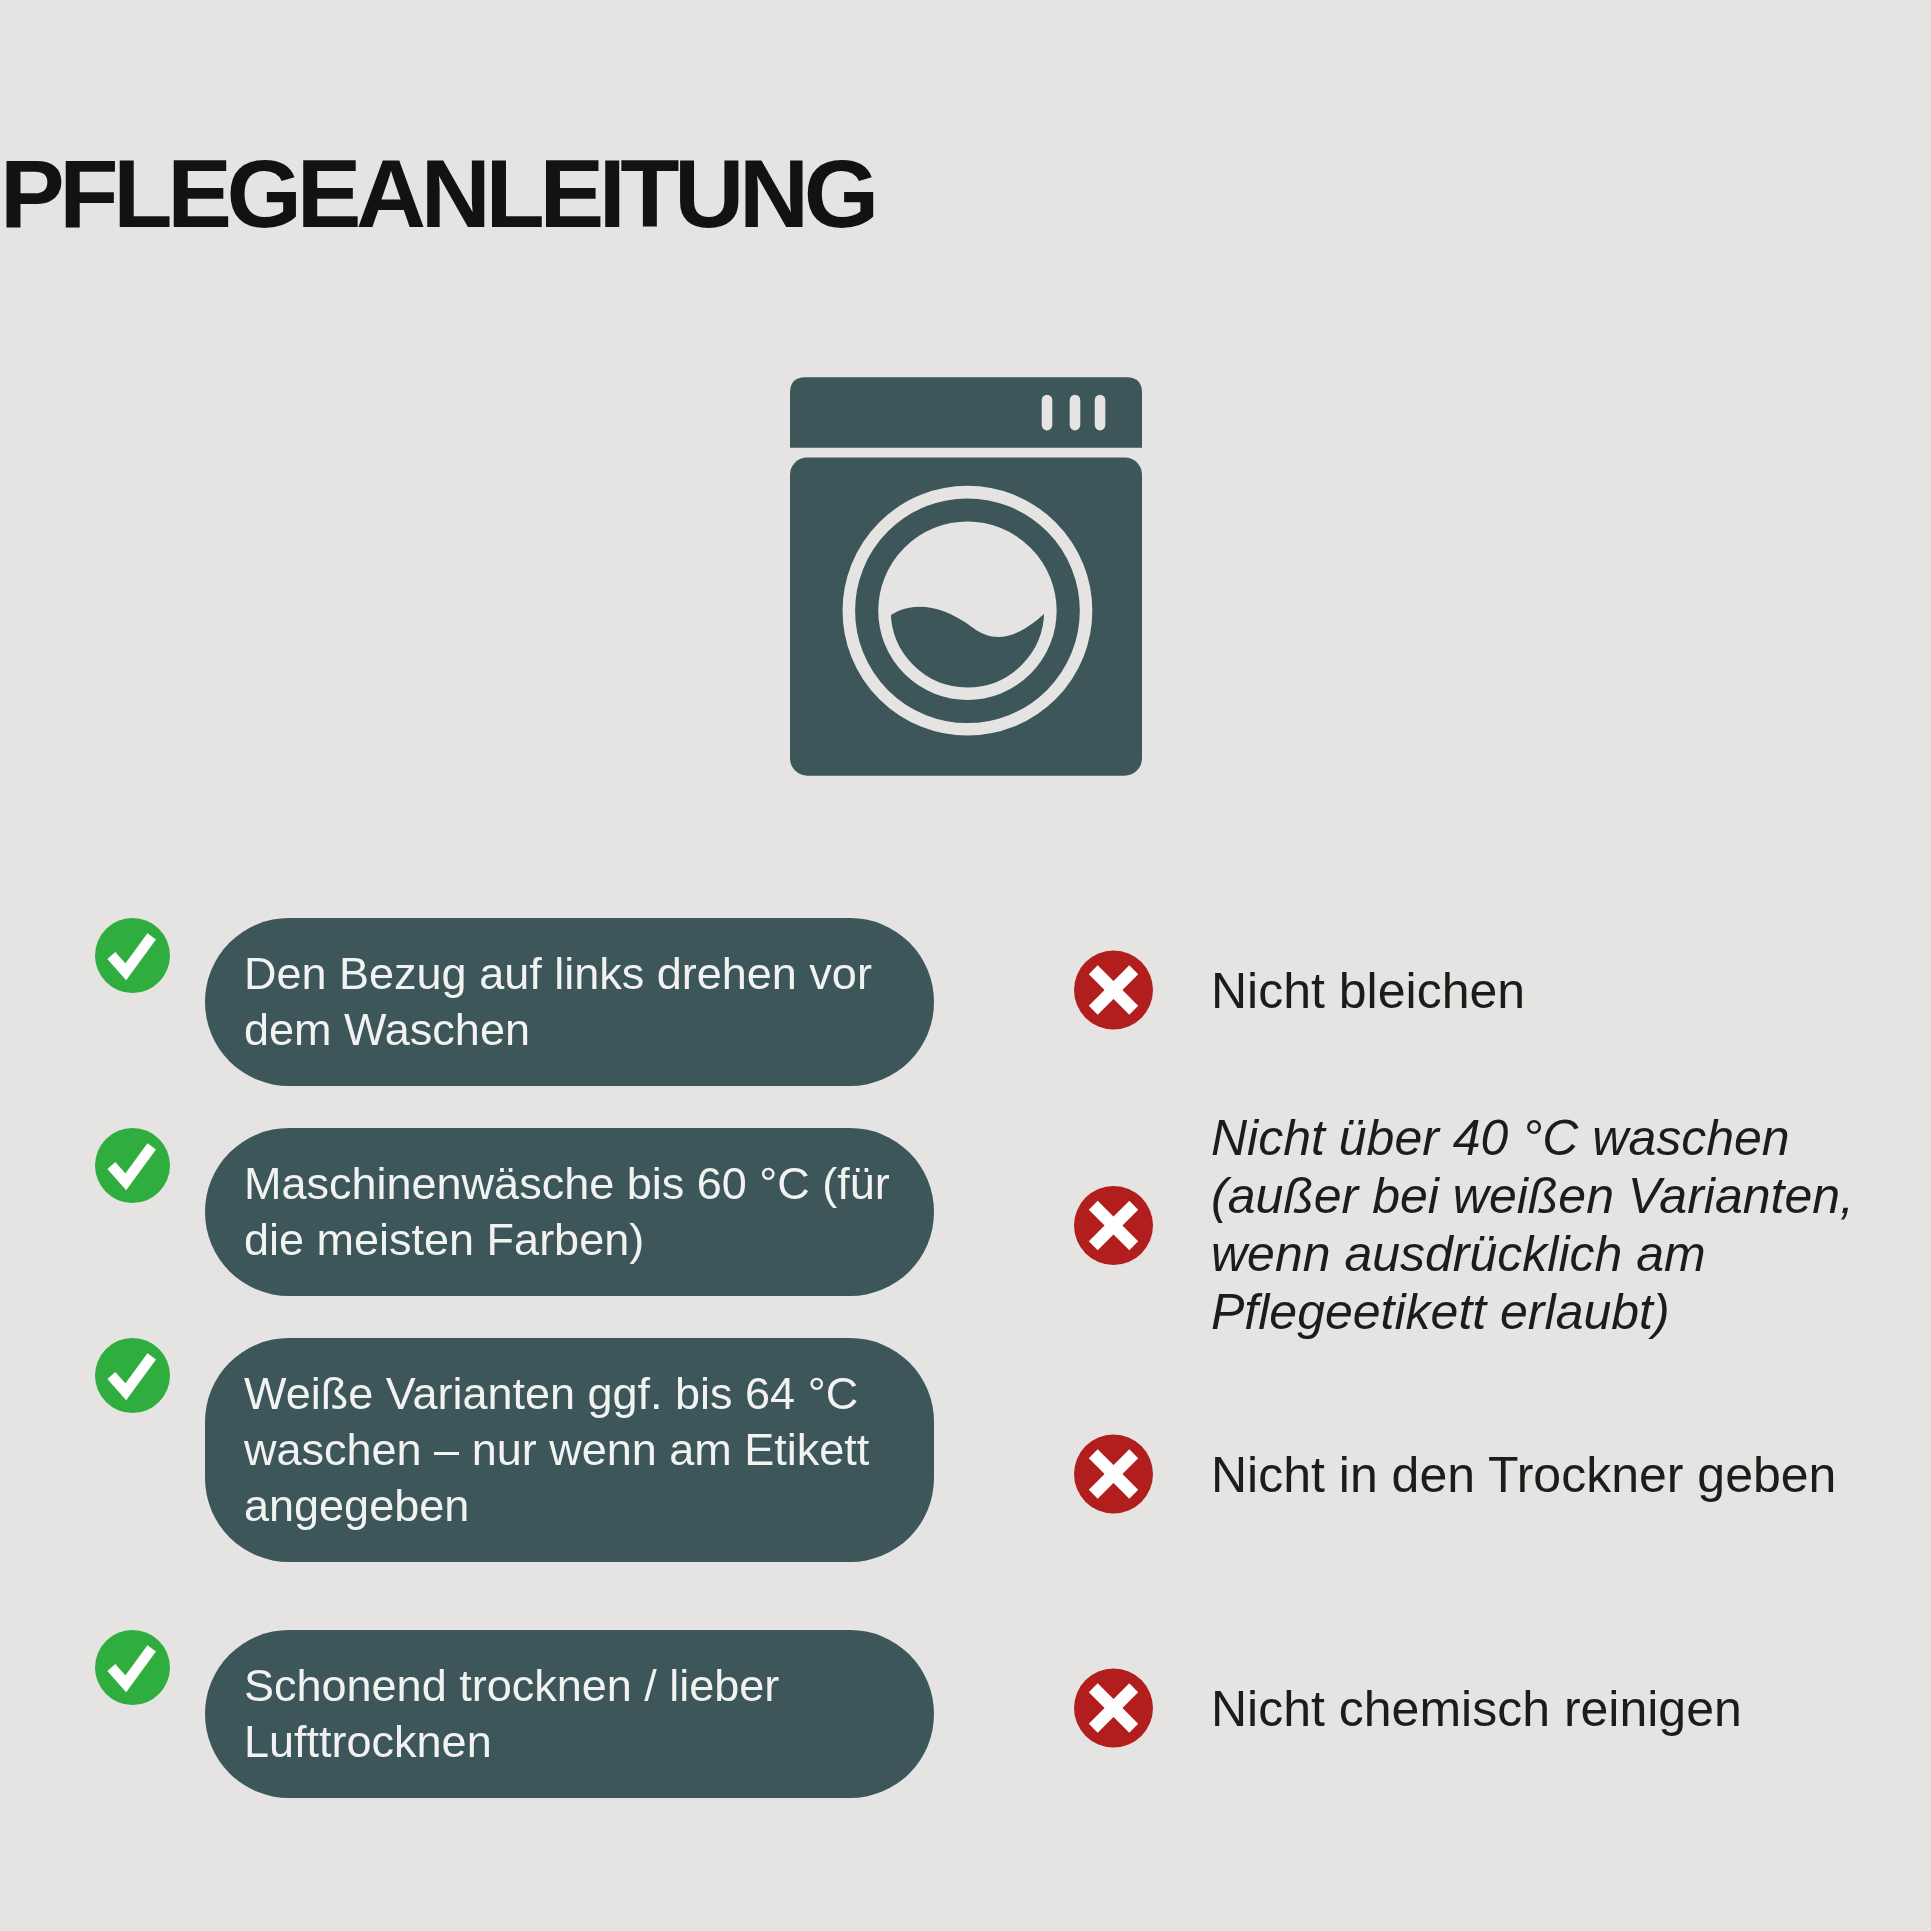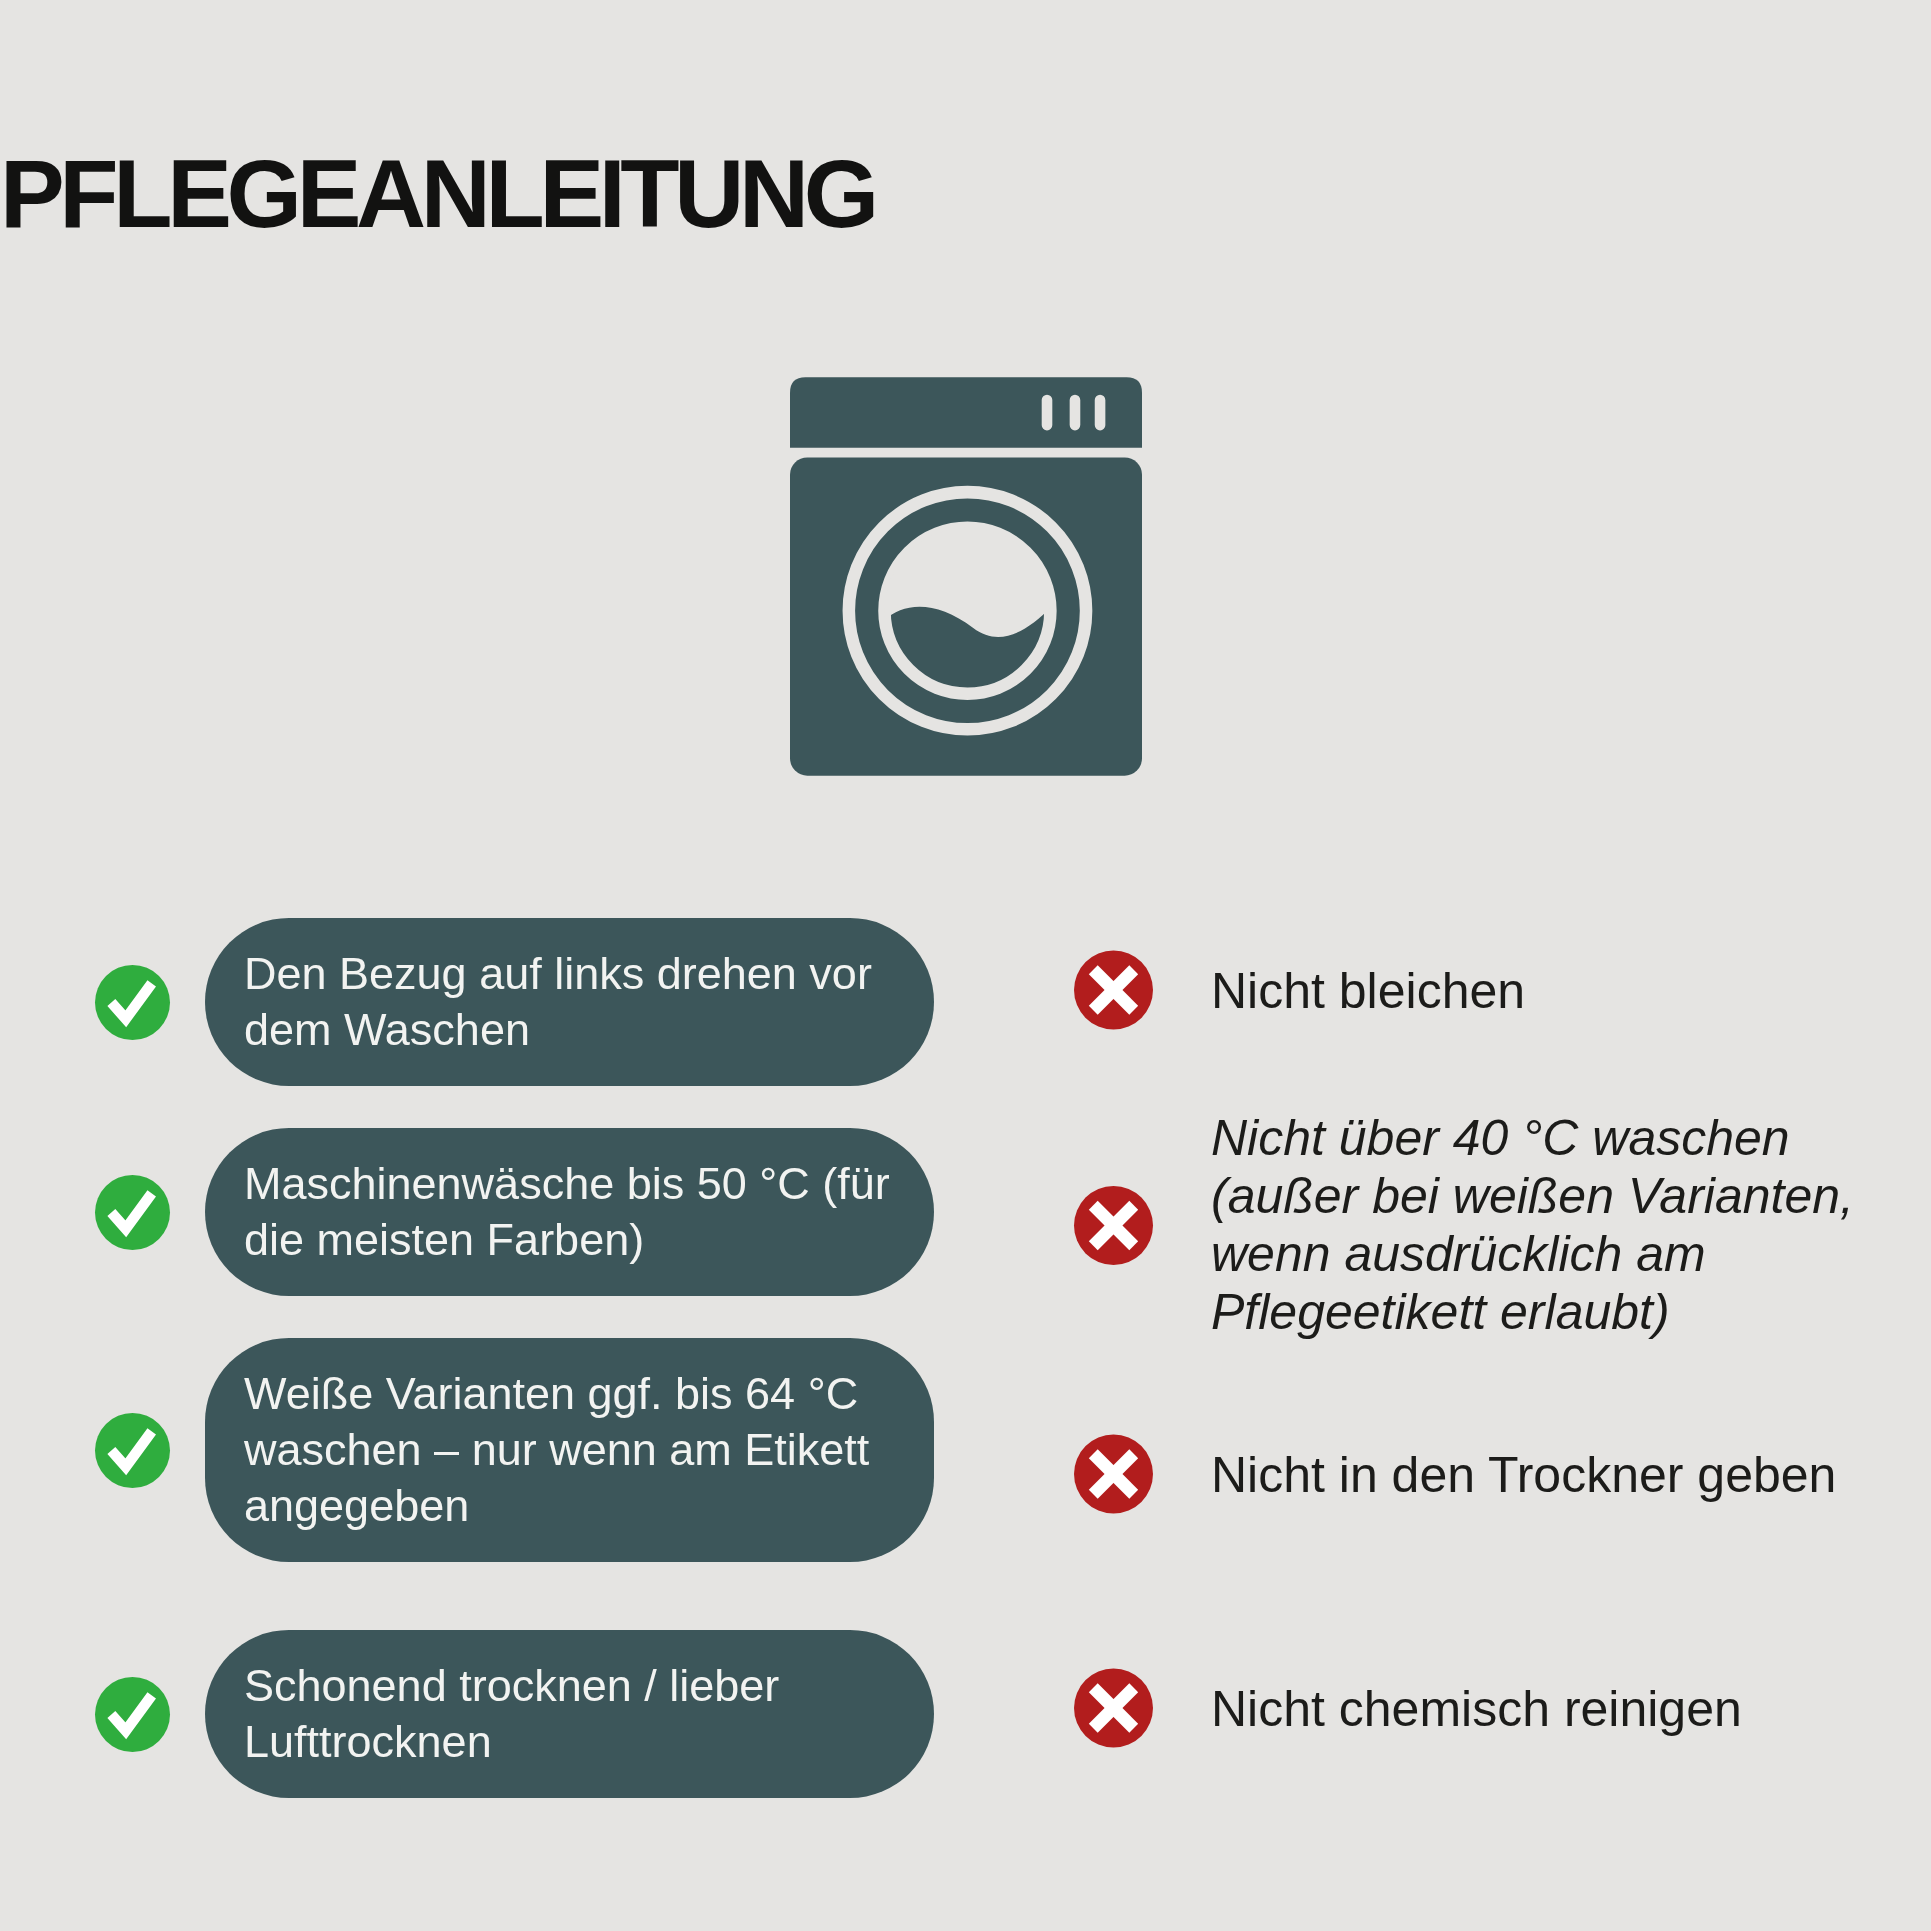--- a/index.html
+++ b/index.html
@@ -17,7 +17,7 @@
   }
   .machine-icon{display:block;margin:135px auto 0;}
   .rows{position:relative;margin-top:142px;}
-  .do-row{display:flex;align-items:center;margin:0 0 42px 95px;}
+  .do-row{display:flex;margin:0 0 42px 95px;}
   .do-row.gap-lg{margin-bottom:68px;}
   .badge{
     width:75px;height:75px;border-radius:50%;

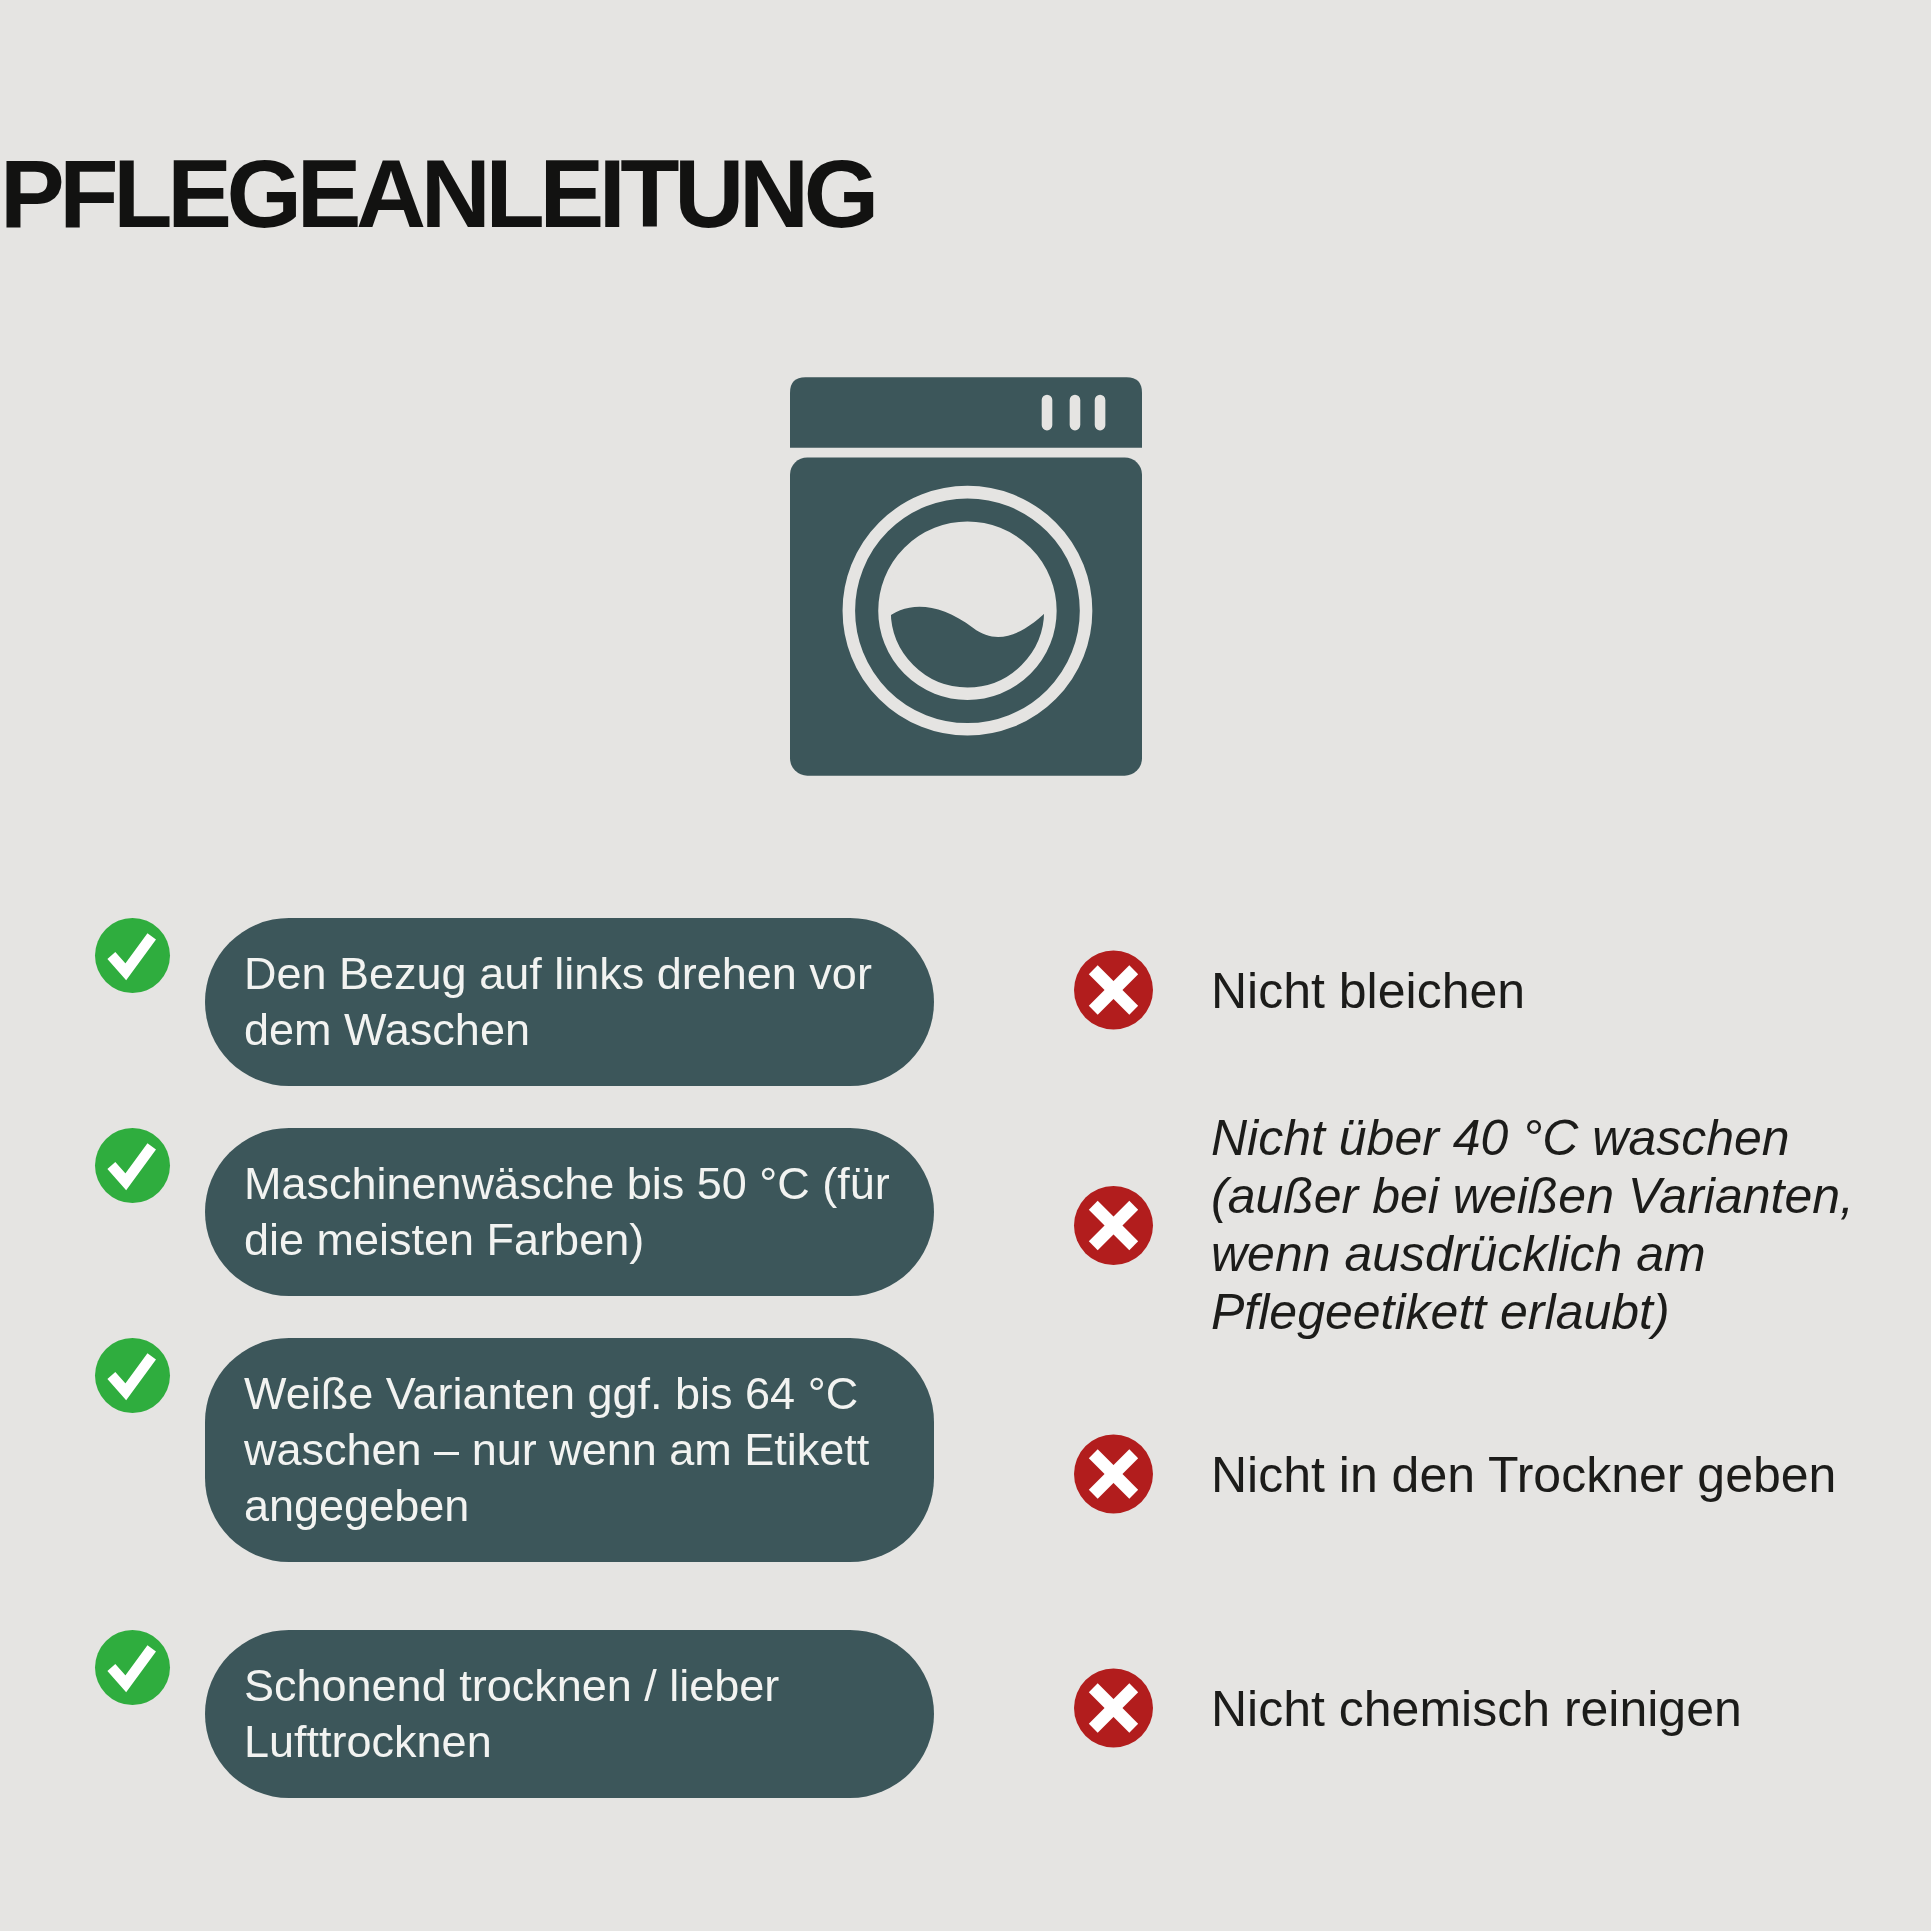--- a/index.html
+++ b/index.html
@@ -100,7 +100,7 @@
         </svg>
     </div>
     <div class="pill">
-      <span class="pill-text">Maschinenwäsche bis 50 °C (für
+      <span class="pill-text">Maschinenwäsche bis 60 °C (für
 die meisten Farben)</span>
     </div>
   </div>

